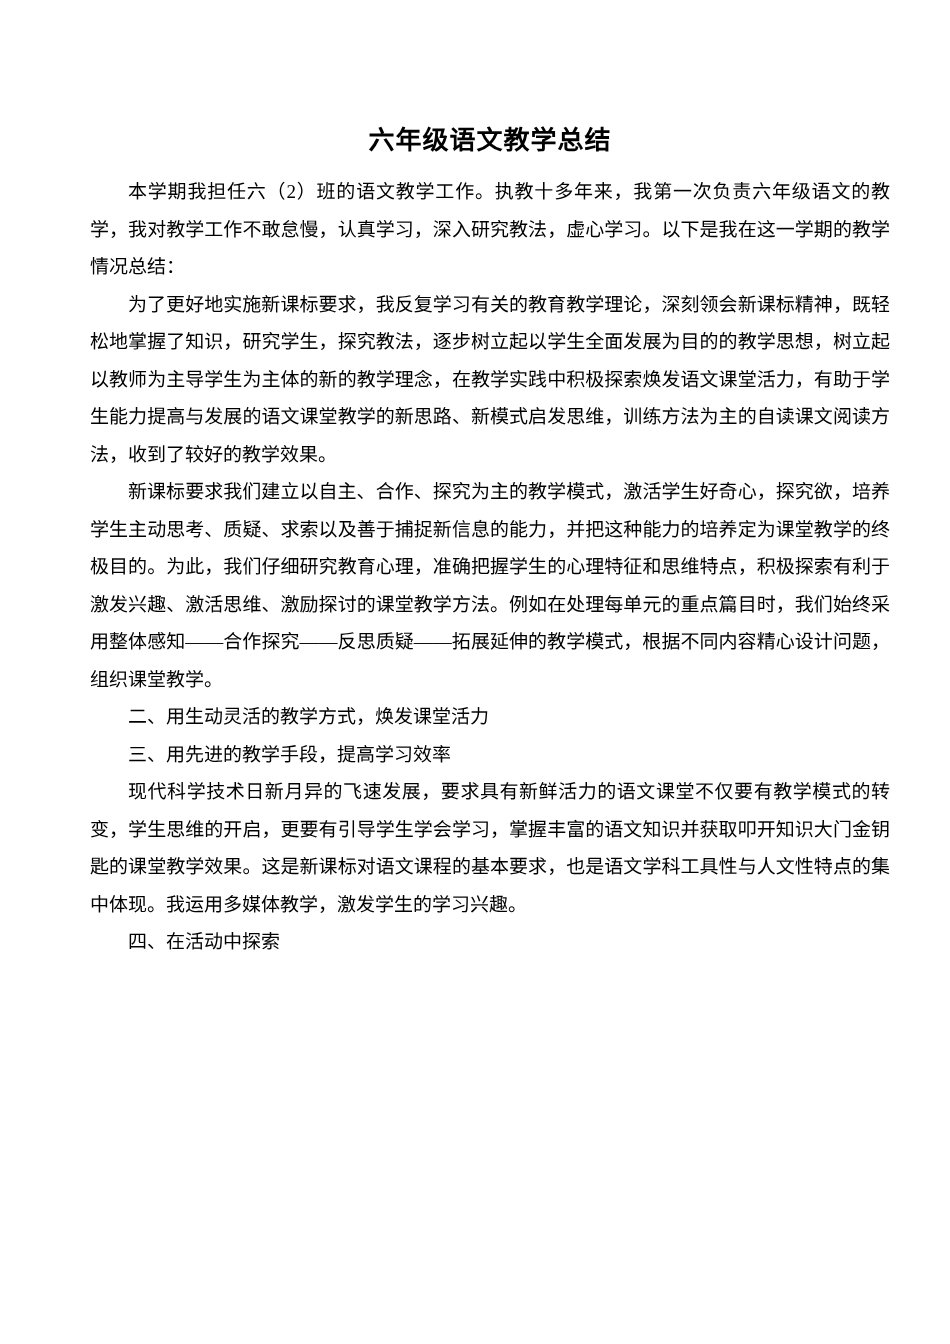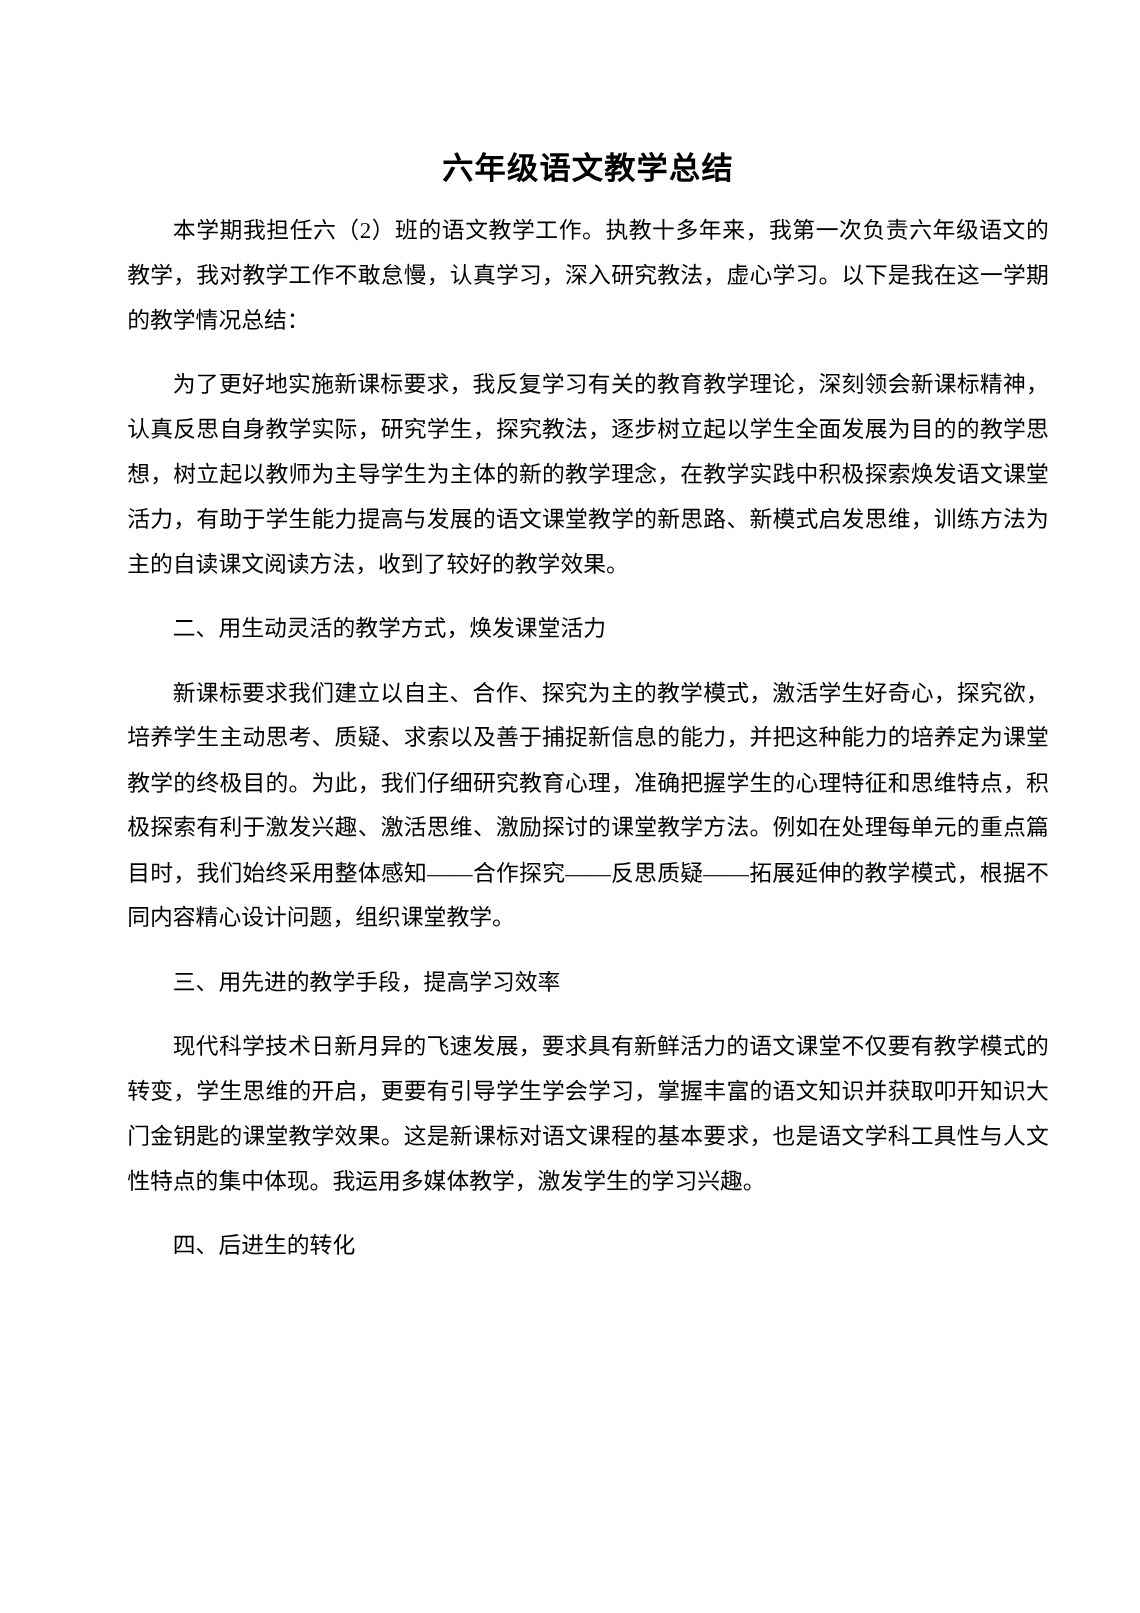--- a/index.html
+++ b/index.html
@@ -34,7 +34,7 @@
     text-align: justify;
     text-justify: inter-ideograph;
     text-indent: 2em;
-    margin: 16px;
+    margin: 0;
     word-break: break-all;
     overflow-wrap: break-word;
   }

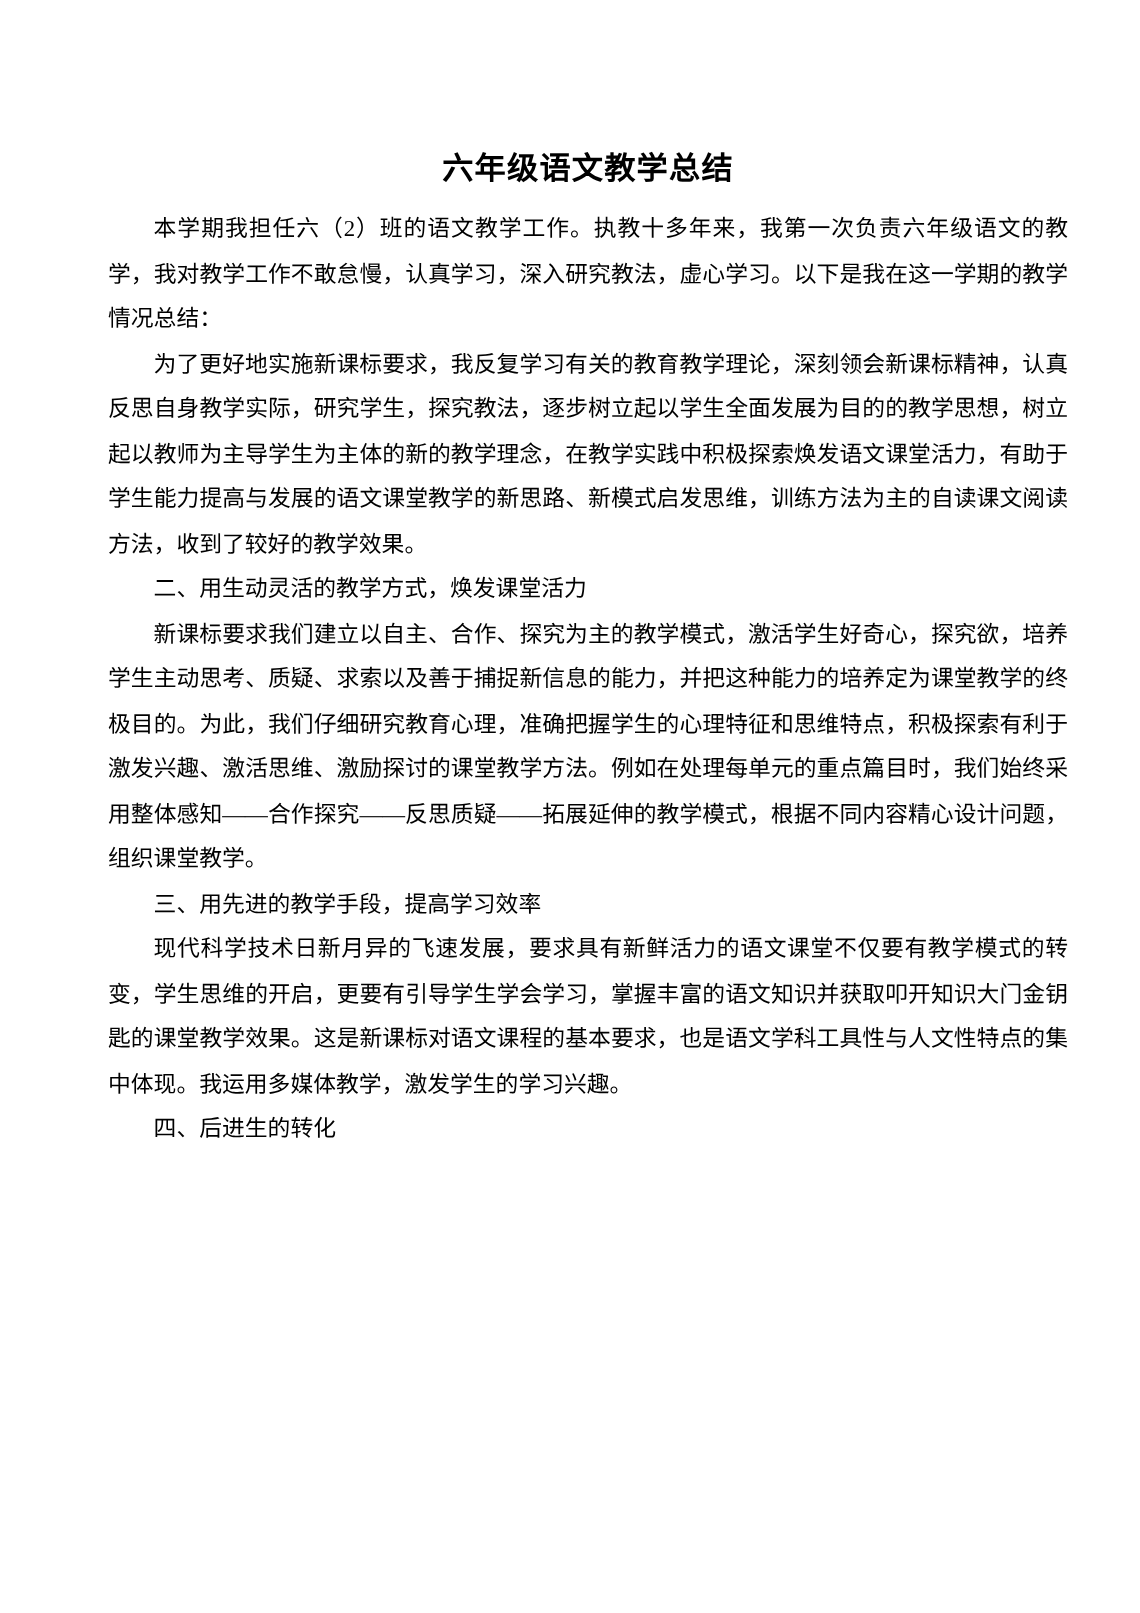--- a/index.html
+++ b/index.html
@@ -48,7 +48,7 @@
   <p class="para">本学期我担任六（2）班的语文教学工作。执教十多年来，我第一次负责六年级语文的教学，我对教学工作不敢怠慢，认真学习，深入研究教法，虚心学习。以下是我在这一学期的教学情况总结：</p>
 
 
-  <p class="para">为了更好地实施新课标要求，我反复学习有关的教育教学理论，深刻领会新课标精神，认真反思自身教学实际，研究学生，探究教法，逐步树立起以学生全面发展为目的的教学思想，树立起以教师为主导学生为主体的新的教学理念，在教学实践中积极探索焕发语文课堂活力，有助于学生能力提高与发展的语文课堂教学的新思路、新模式启发思维，训练方法为主的自读课文阅读方法，收到了较好的教学效果。</p>
+  <p class="para">为了更好地实施新课标要求，我反复学习有关的教育教学理论，深刻领会新课标精神，既轻松地掌握了知识，研究学生，探究教法，逐步树立起以学生全面发展为目的的教学思想，树立起以教师为主导学生为主体的新的教学理念，在教学实践中积极探索焕发语文课堂活力，有助于学生能力提高与发展的语文课堂教学的新思路、新模式启发思维，训练方法为主的自读课文阅读方法，收到了较好的教学效果。</p>
 
   <p class="para">二、用生动灵活的教学方式，焕发课堂活力</p>
 

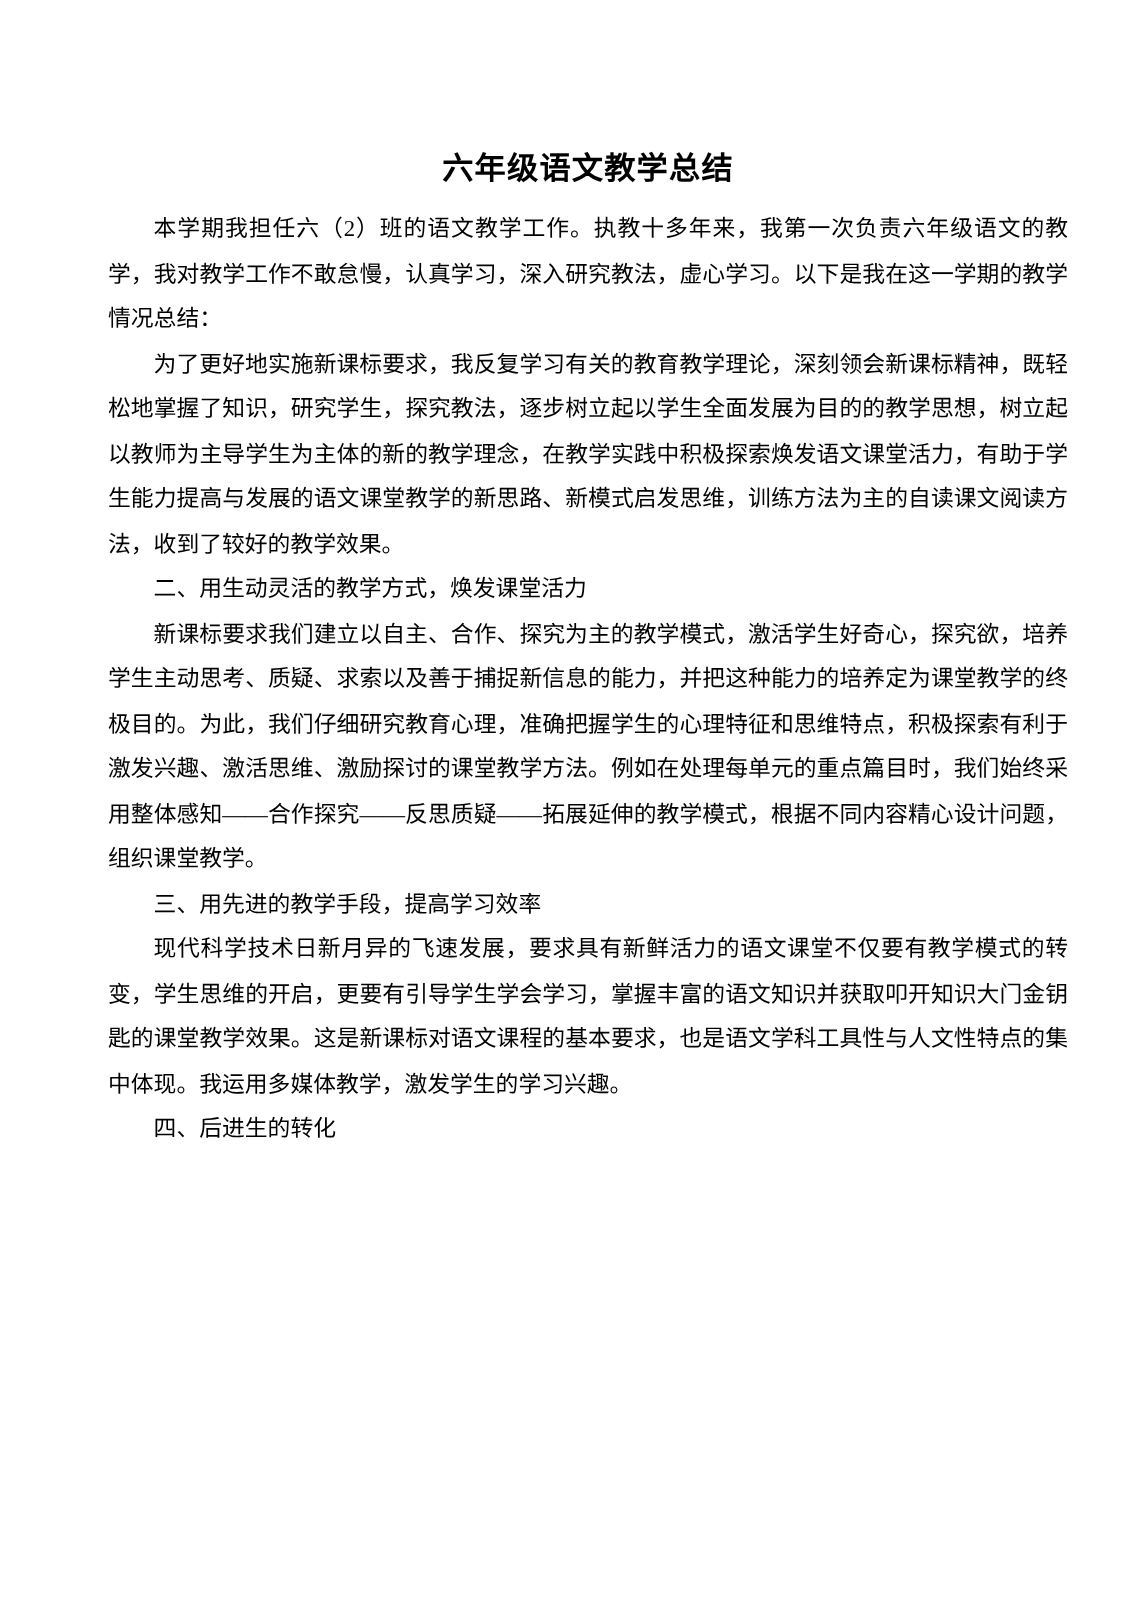--- a/index.html
+++ b/index.html
@@ -50,9 +50,9 @@
 
   <p class="para">为了更好地实施新课标要求，我反复学习有关的教育教学理论，深刻领会新课标精神，既轻松地掌握了知识，研究学生，探究教法，逐步树立起以学生全面发展为目的的教学思想，树立起以教师为主导学生为主体的新的教学理念，在教学实践中积极探索焕发语文课堂活力，有助于学生能力提高与发展的语文课堂教学的新思路、新模式启发思维，训练方法为主的自读课文阅读方法，收到了较好的教学效果。</p>
 
+  <p class="para">新课标要求我们建立以自主、合作、探究为主的教学模式，激活学生好奇心，探究欲，培养学生主动思考、质疑、求索以及善于捕捉新信息的能力，并把这种能力的培养定为课堂教学的终极目的。为此，我们仔细研究教育心理，准确把握学生的心理特征和思维特点，积极探索有利于激发兴趣、激活思维、激励探讨的课堂教学方法。例如在处理每单元的重点篇目时，我们始终采用整体感知——合作探究——反思质疑——拓展延伸的教学模式，根据不同内容精心设计问题，组织课堂教学。</p>
+
   <p class="para">二、用生动灵活的教学方式，焕发课堂活力</p>
-
-  <p class="para">新课标要求我们建立以自主、合作、探究为主的教学模式，激活学生好奇心，探究欲，培养学生主动思考、质疑、求索以及善于捕捉新信息的能力，并把这种能力的培养定为课堂教学的终极目的。为此，我们仔细研究教育心理，准确把握学生的心理特征和思维特点，积极探索有利于激发兴趣、激活思维、激励探讨的课堂教学方法。例如在处理每单元的重点篇目时，我们始终采用整体感知——合作探究——反思质疑——拓展延伸的教学模式，根据不同内容精心设计问题，组织课堂教学。</p>
 
 
   <p class="para">三、用先进的教学手段，提高学习效率</p>

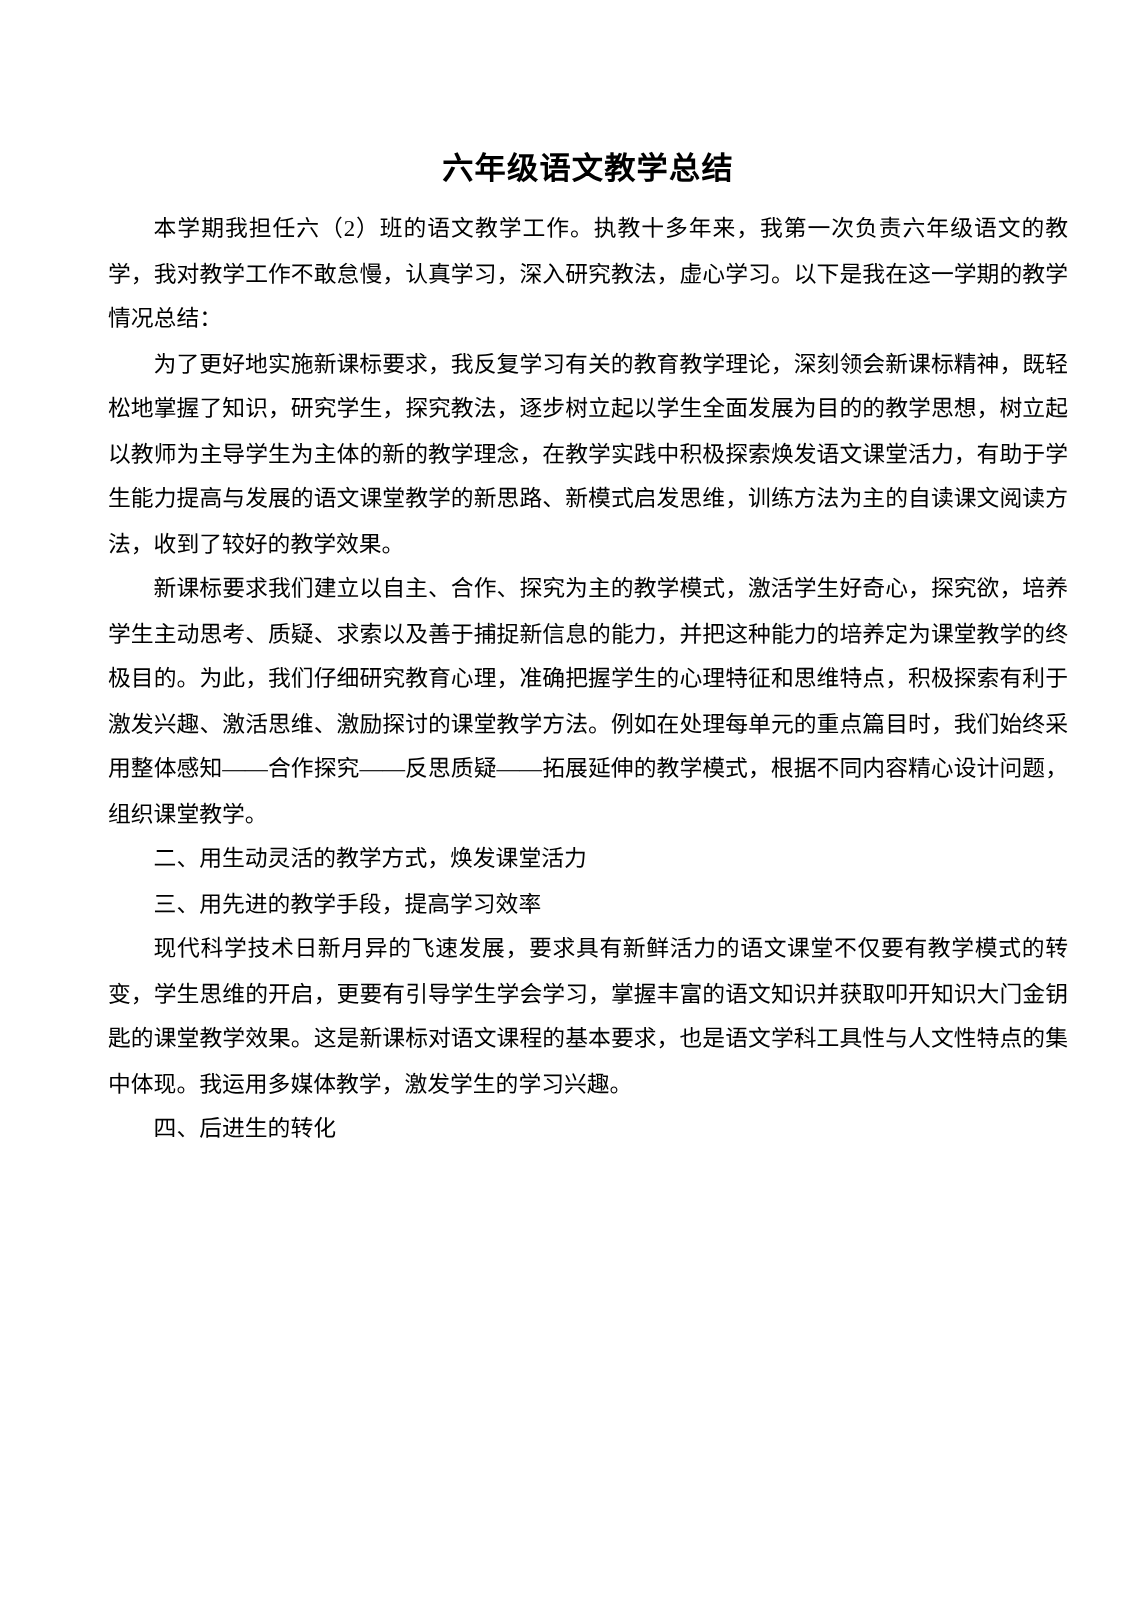--- a/index.html
+++ b/index.html
@@ -59,7 +59,7 @@
 
   <p class="para">现代科学技术日新月异的飞速发展，要求具有新鲜活力的语文课堂不仅要有教学模式的转变，学生思维的开启，更要有引导学生学会学习，掌握丰富的语文知识并获取叩开知识大门金钥匙的课堂教学效果。这是新课标对语文课程的基本要求，也是语文学科工具性与人文性特点的集中体现。我运用多媒体教学，激发学生的学习兴趣。</p>
 
-  <p class="para">四、后进生的转化</p>
+  <p class="para">四、在活动中探索</p>
 </div>
 
 </body></html>

